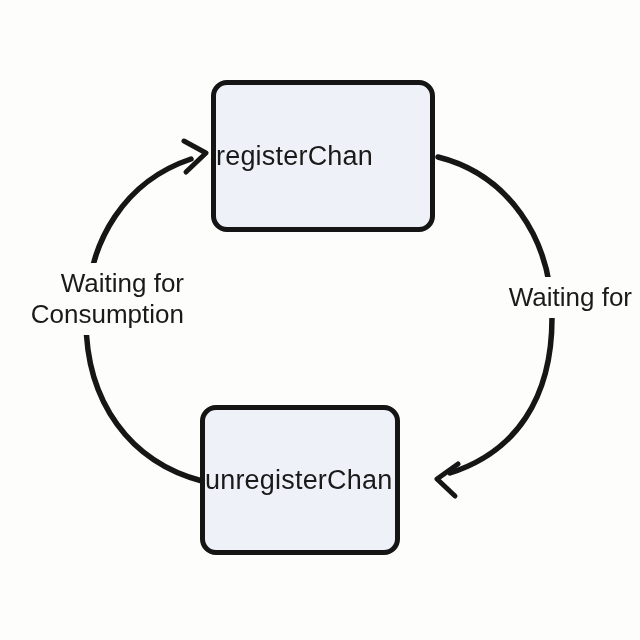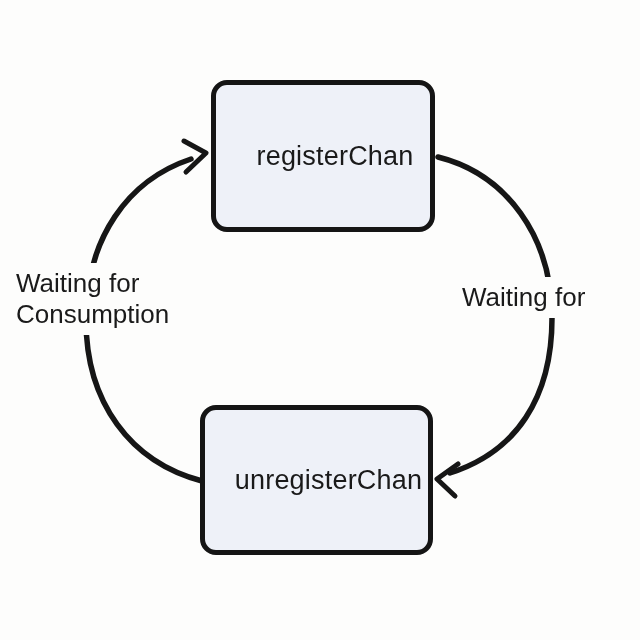--- a/index.html
+++ b/index.html
@@ -38,14 +38,13 @@
     position: absolute;
     display: flex;
     align-items: center;
-    justify-content: center;
+    justify-content: flex-start;
     background: var(--node-fill);
     border: 5px solid var(--node-border);
     border-radius: 16px;
     color: var(--text);
     font-size: 27px;
     letter-spacing: 0.2px;
-    padding-left: 24px;
   }
   .node-top    { left: 211px; top: 80px;  width: 224px; height: 152px; }
   .node-bottom { left: 200px; top: 405px; width: 233px; height: 150px; }

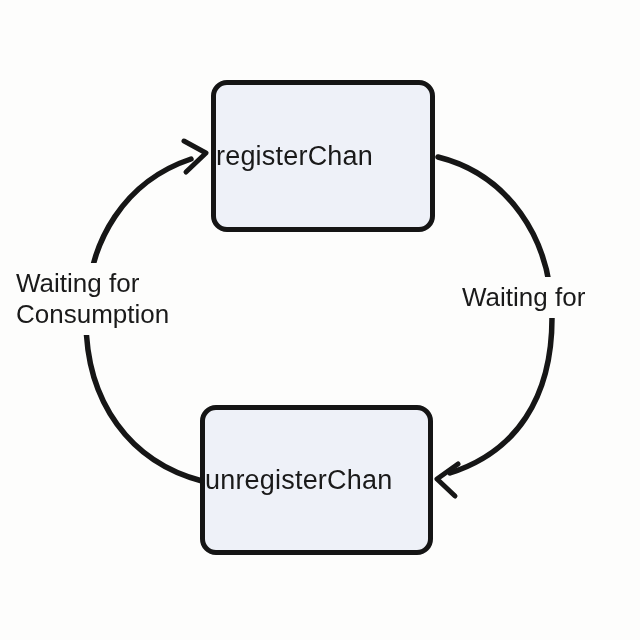--- a/index.html
+++ b/index.html
@@ -54,7 +54,7 @@
     color: var(--text);
     font-size: 26px;
     line-height: 31px;
-    text-align: left;
+    text-align: right;
     padding: 5px 0;
   }
   .edge-label-left  { left: 16px;  top: 263px; width: 168px; }

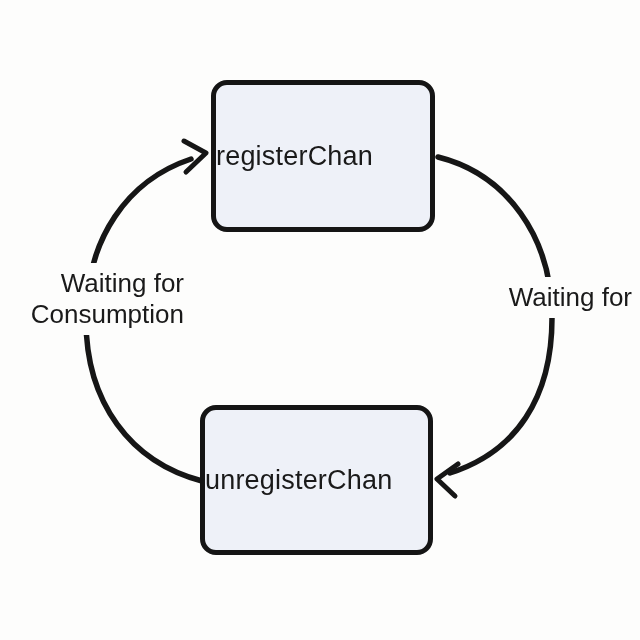--- a/index.html
+++ b/index.html
@@ -47,7 +47,7 @@
     letter-spacing: 0.2px;
   }
   .node-top    { left: 211px; top: 80px;  width: 224px; height: 152px; }
-  .node-bottom { left: 200px; top: 405px; width: 233px; height: 150px; }
+  .node-bottom { left: 200px; top: 405px; width: 200px; height: 150px; }
   .edge-label {
     position: absolute;
     background: var(--background);

